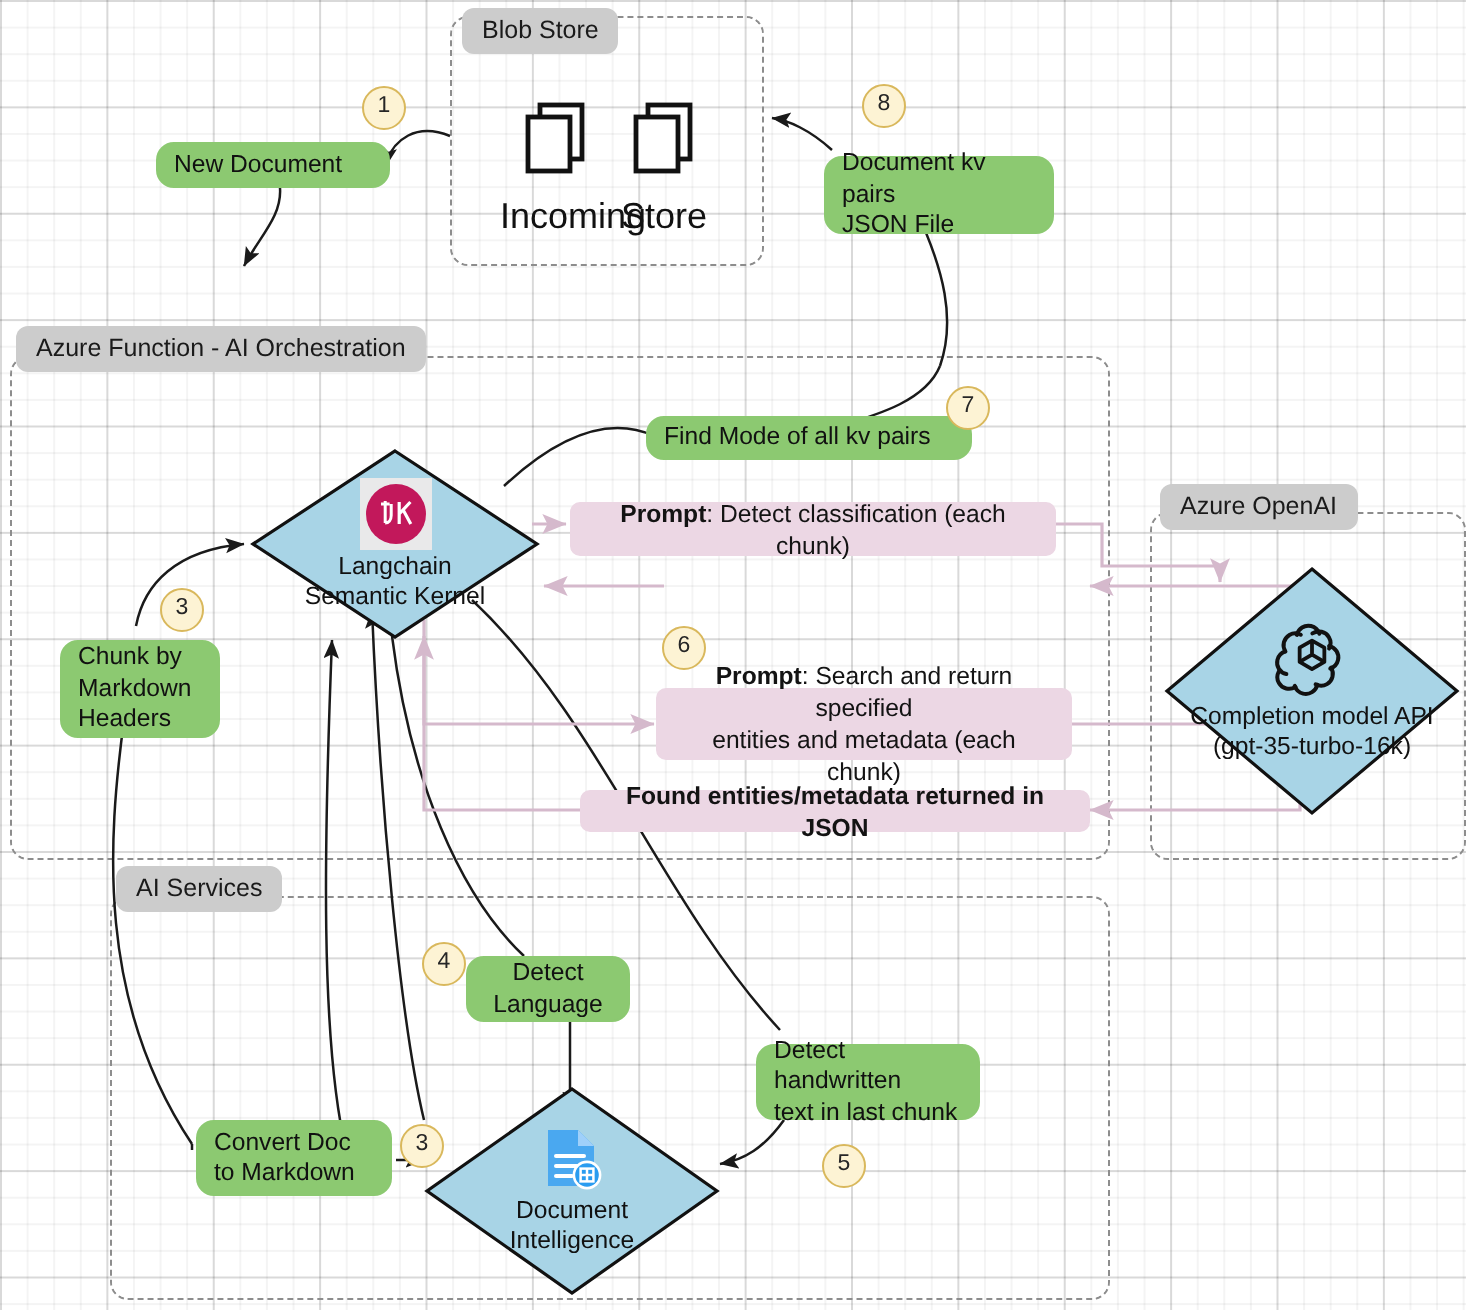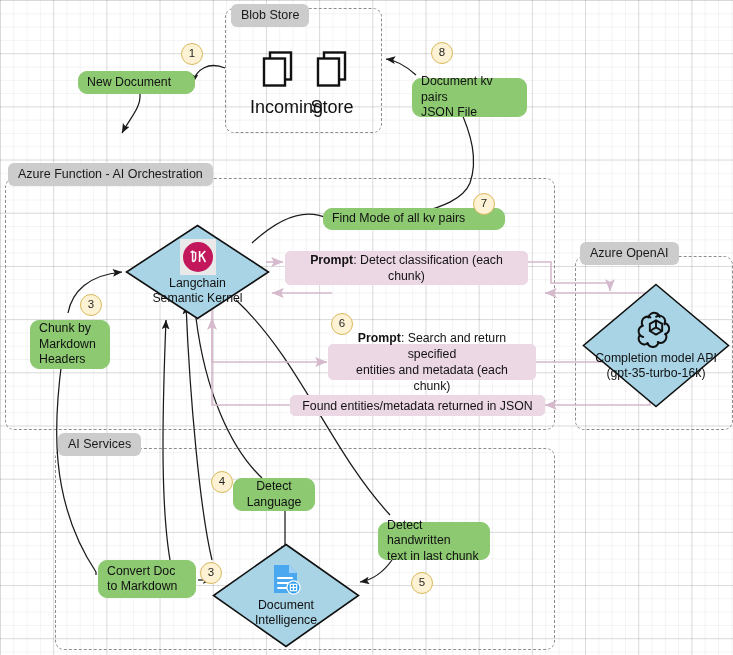--- a/index.html
+++ b/index.html
@@ -228,7 +228,7 @@
   <div class="node green-box" style="left:412px; top:78px; width:115px; height:39px;">Document kv pairs
 JSON File</div>
 
-  <div class="node green-box" style="left:323px; top:208px; width:182px; height:22px;">Find Mode of all kv pairs</div>
+  <div class="node green-box" style="left:323px; top:208px; width:163px; height:22px;">Find Mode of all kv pairs</div>
 
   <div class="node green-box" style="left:30px; top:320px; width:80px; height:49px;">Chunk by
 Markdown

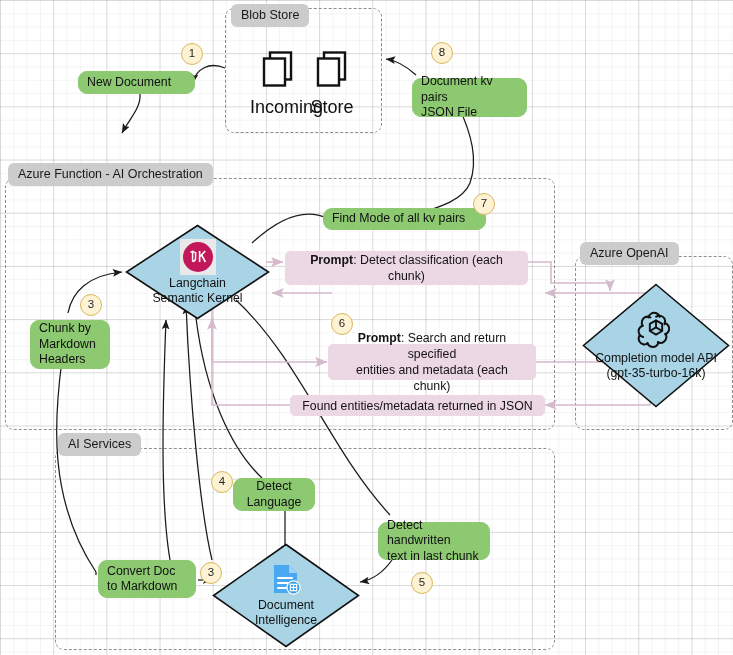--- a/index.html
+++ b/index.html
@@ -243,7 +243,7 @@
   <div class="node green-box" style="left:378px; top:522px; width:112px; height:38px;">Detect handwritten
 text in last chunk</div>
 
-  <div class="node pink-box" style="left:285px; top:251px; width:243px; height:34px;">
+  <div class="node pink-box" style="left:285px; top:251px; width:243px; height:27px;">
     <span><b>Prompt</b><span>: Detect classification (each chunk)</span></span>
   </div>
 

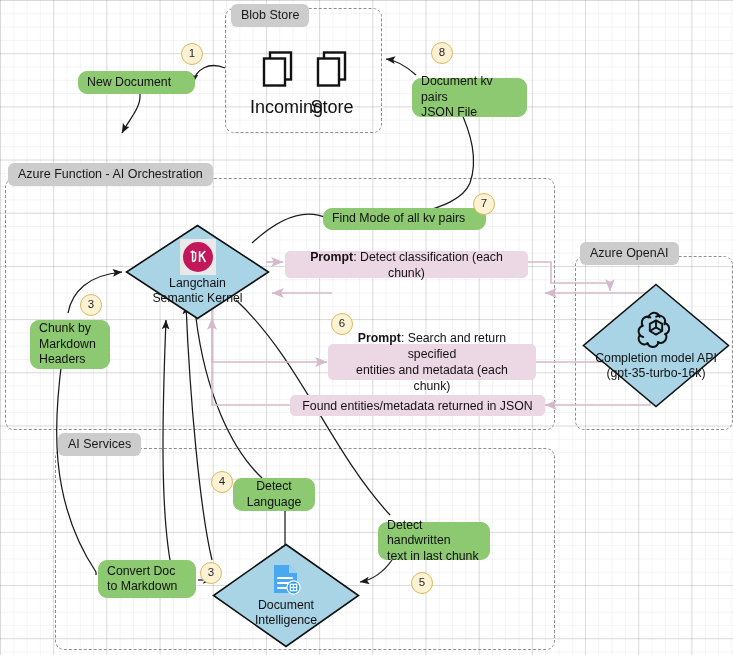--- a/index.html
+++ b/index.html
@@ -253,7 +253,7 @@
 entities and metadata (each chunk)</span></span>
   </div>
 
-  <div class="node pink-box" style="left:290px; top:395px; width:255px; height:21px;">Found entities/metadata returned in JSON</div>
+  <div class="node pink-box" style="left:290px; top:395px; width:255px; height:21px;font-weight:bold;">Found entities/metadata returned in JSON</div>
 
   <div class="diamond-wrap" style="left:125px; top:224px; width:145px; height:96px;">
     <svg class="diamond-shape" viewBox="0 0 145 96" preserveAspectRatio="none">

